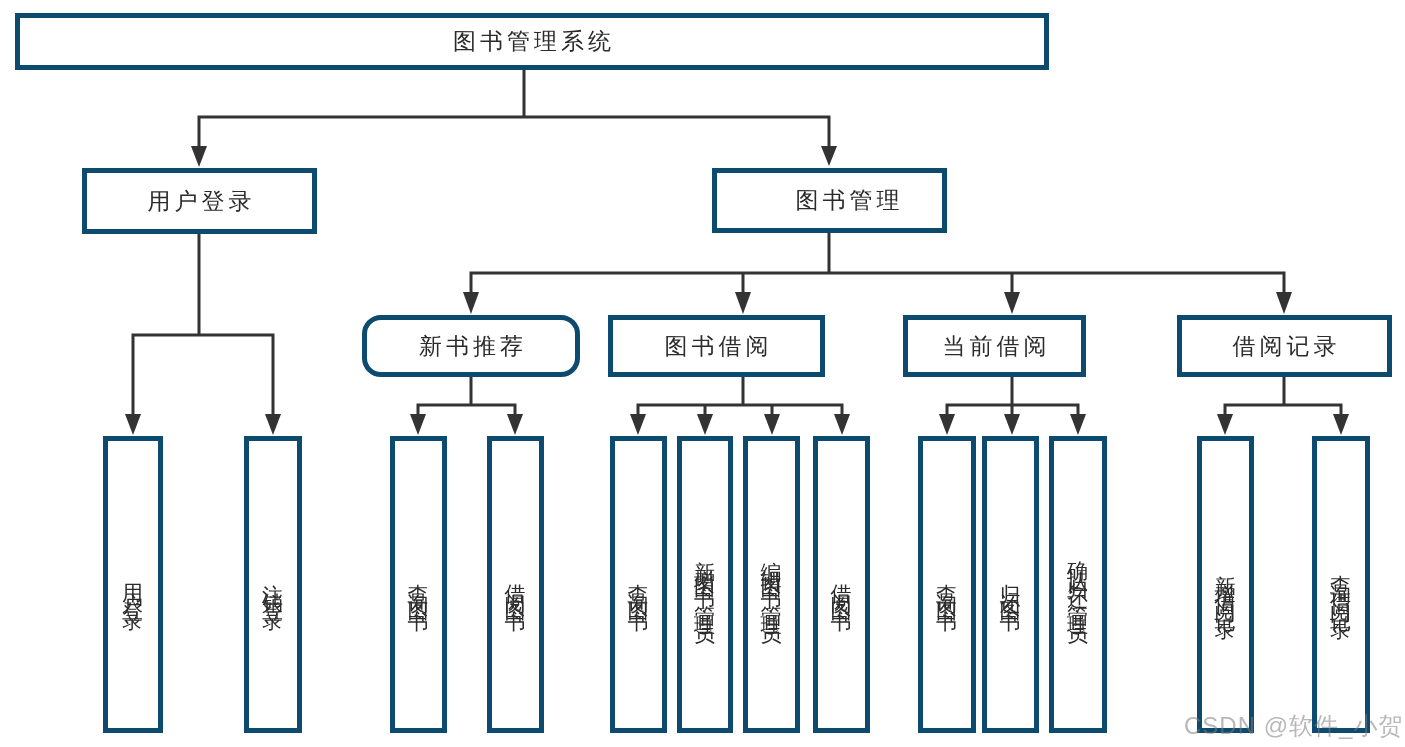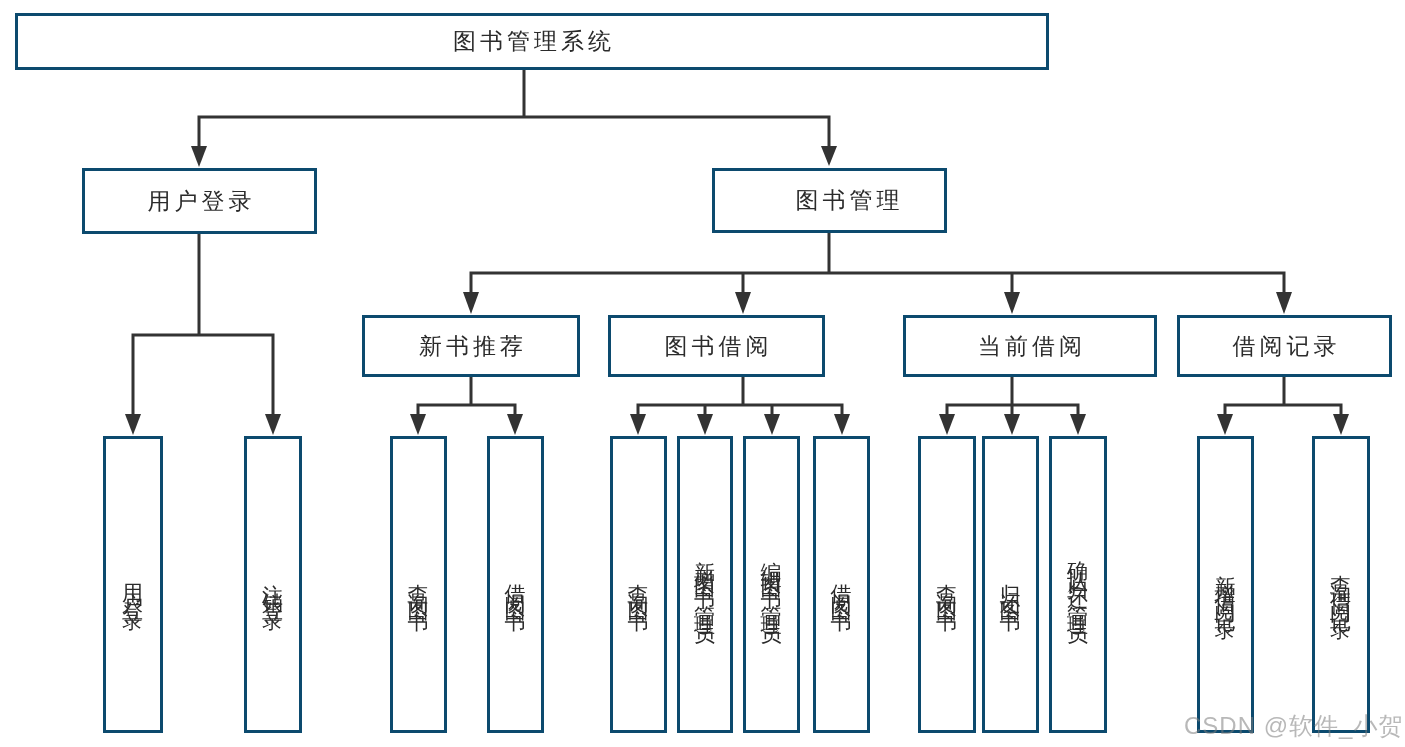--- a/index.html
+++ b/index.html
@@ -16,7 +16,7 @@
     position: absolute;
     box-sizing: border-box;
     background: #ffffff;
-    border: 3px solid #0c4a6e;
+    border: 5px solid #0c4a6e;
     display: flex;
     align-items: center;
     justify-content: center;

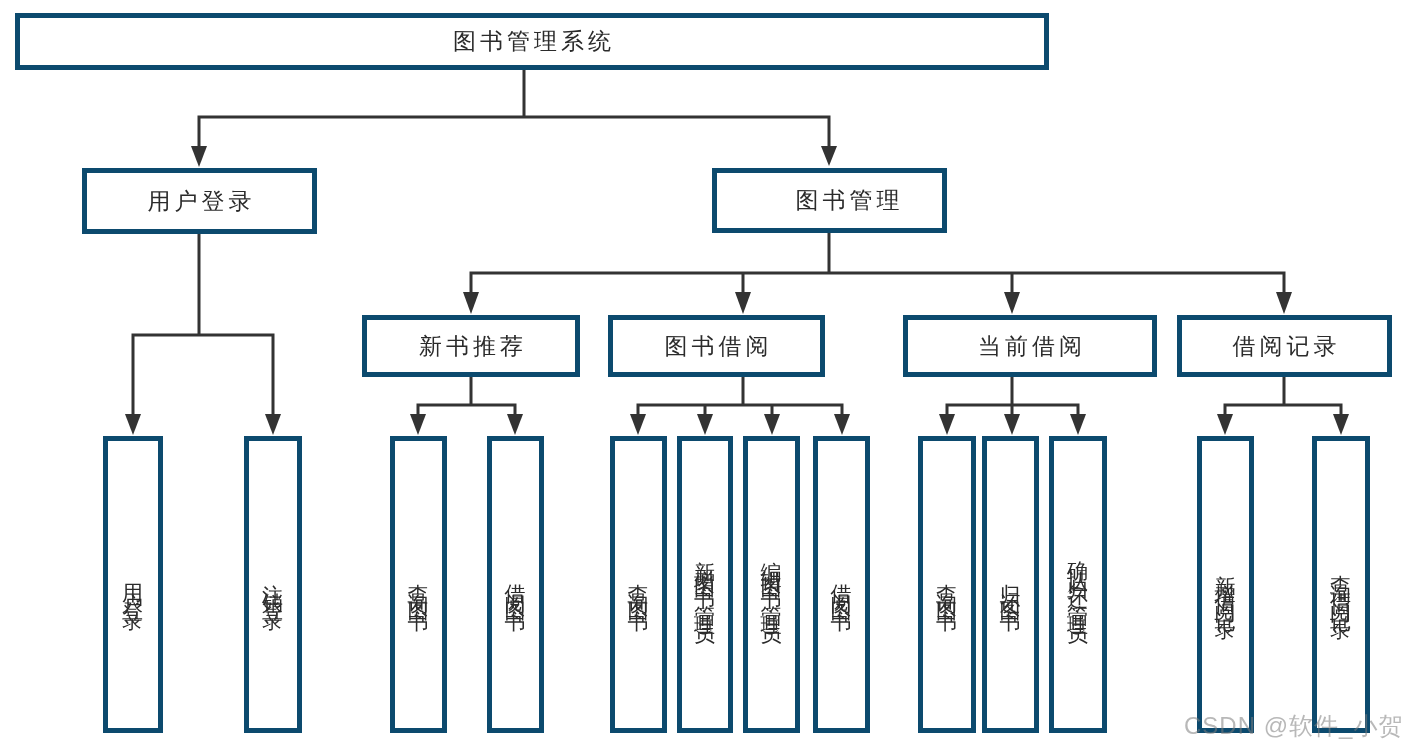--- a/index.html
+++ b/index.html
@@ -96,7 +96,7 @@
   <div class="box hbox" style="left:82px; top:168px; width:235px; height:66px;">用户登录</div>
   <div class="box hbox" style="left:712px; top:168px; width:235px; height:65px;padding-left:36px;">图书管理</div>
 
-  <div class="box hbox" style="left:362px; top:315px; width:218px; height:62px;">新书推荐</div>
+  <div class="box hbox" style="left:362px; top:315px; width:218px; height:62px;border-radius:19px;">新书推荐</div>
   <div class="box hbox" style="left:608px; top:315px; width:217px; height:62px;">图书借阅</div>
   <div class="box hbox" style="left:903px; top:315px; width:254px; height:62px;">当前借阅</div>
   <div class="box hbox" style="left:1177px; top:315px; width:215px; height:62px;">借阅记录</div>

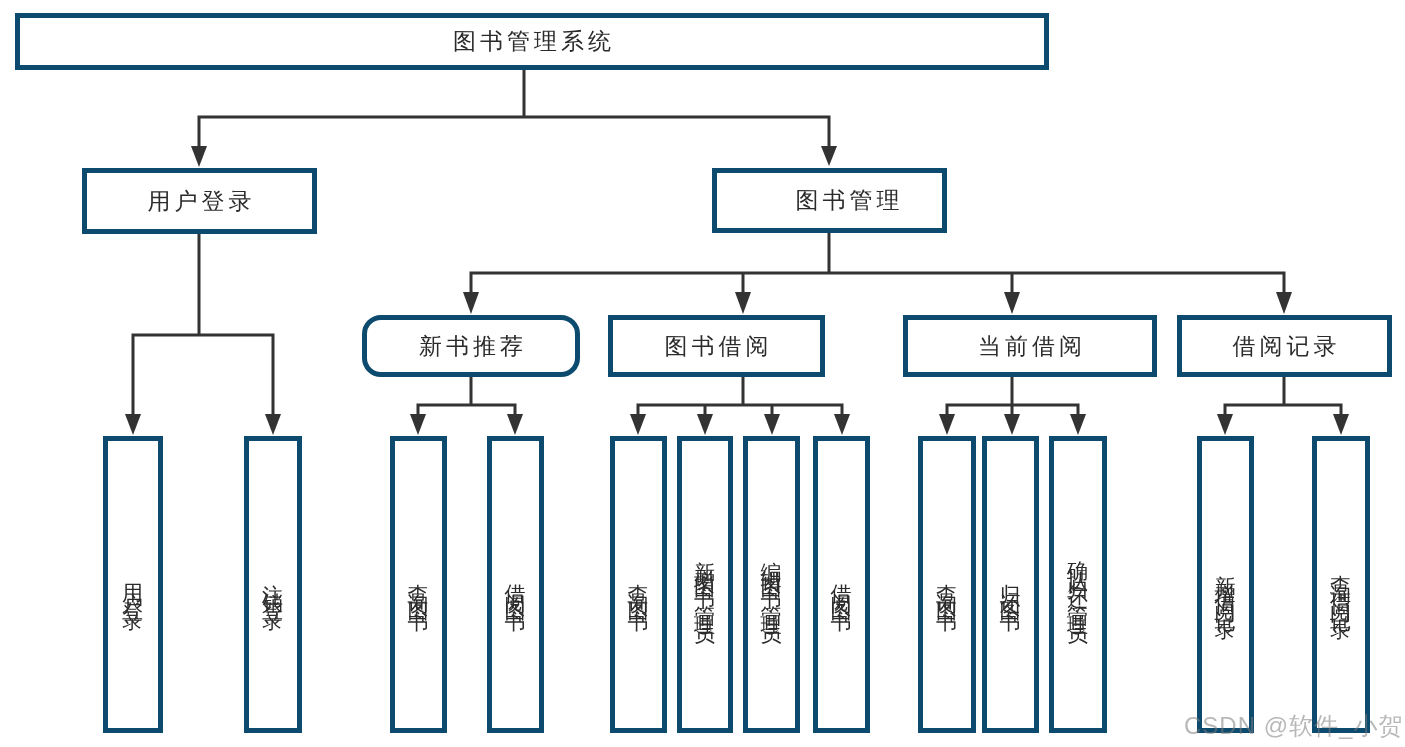--- a/index.html
+++ b/index.html
@@ -98,7 +98,7 @@
 
   <div class="box hbox" style="left:362px; top:315px; width:218px; height:62px;border-radius:19px;">新书推荐</div>
   <div class="box hbox" style="left:608px; top:315px; width:217px; height:62px;">图书借阅</div>
-  <div class="box hbox" style="left:903px; top:315px; width:254px; height:62px;">当前借阅</div>
+  <div class="box hbox" style="left:903px; top:315px; width:183px; height:62px;">当前借阅</div>
   <div class="box hbox" style="left:1177px; top:315px; width:215px; height:62px;">借阅记录</div>
 
   <div class="box vbox" style="left:103px; top:436px; width:60px; height:297px;">

